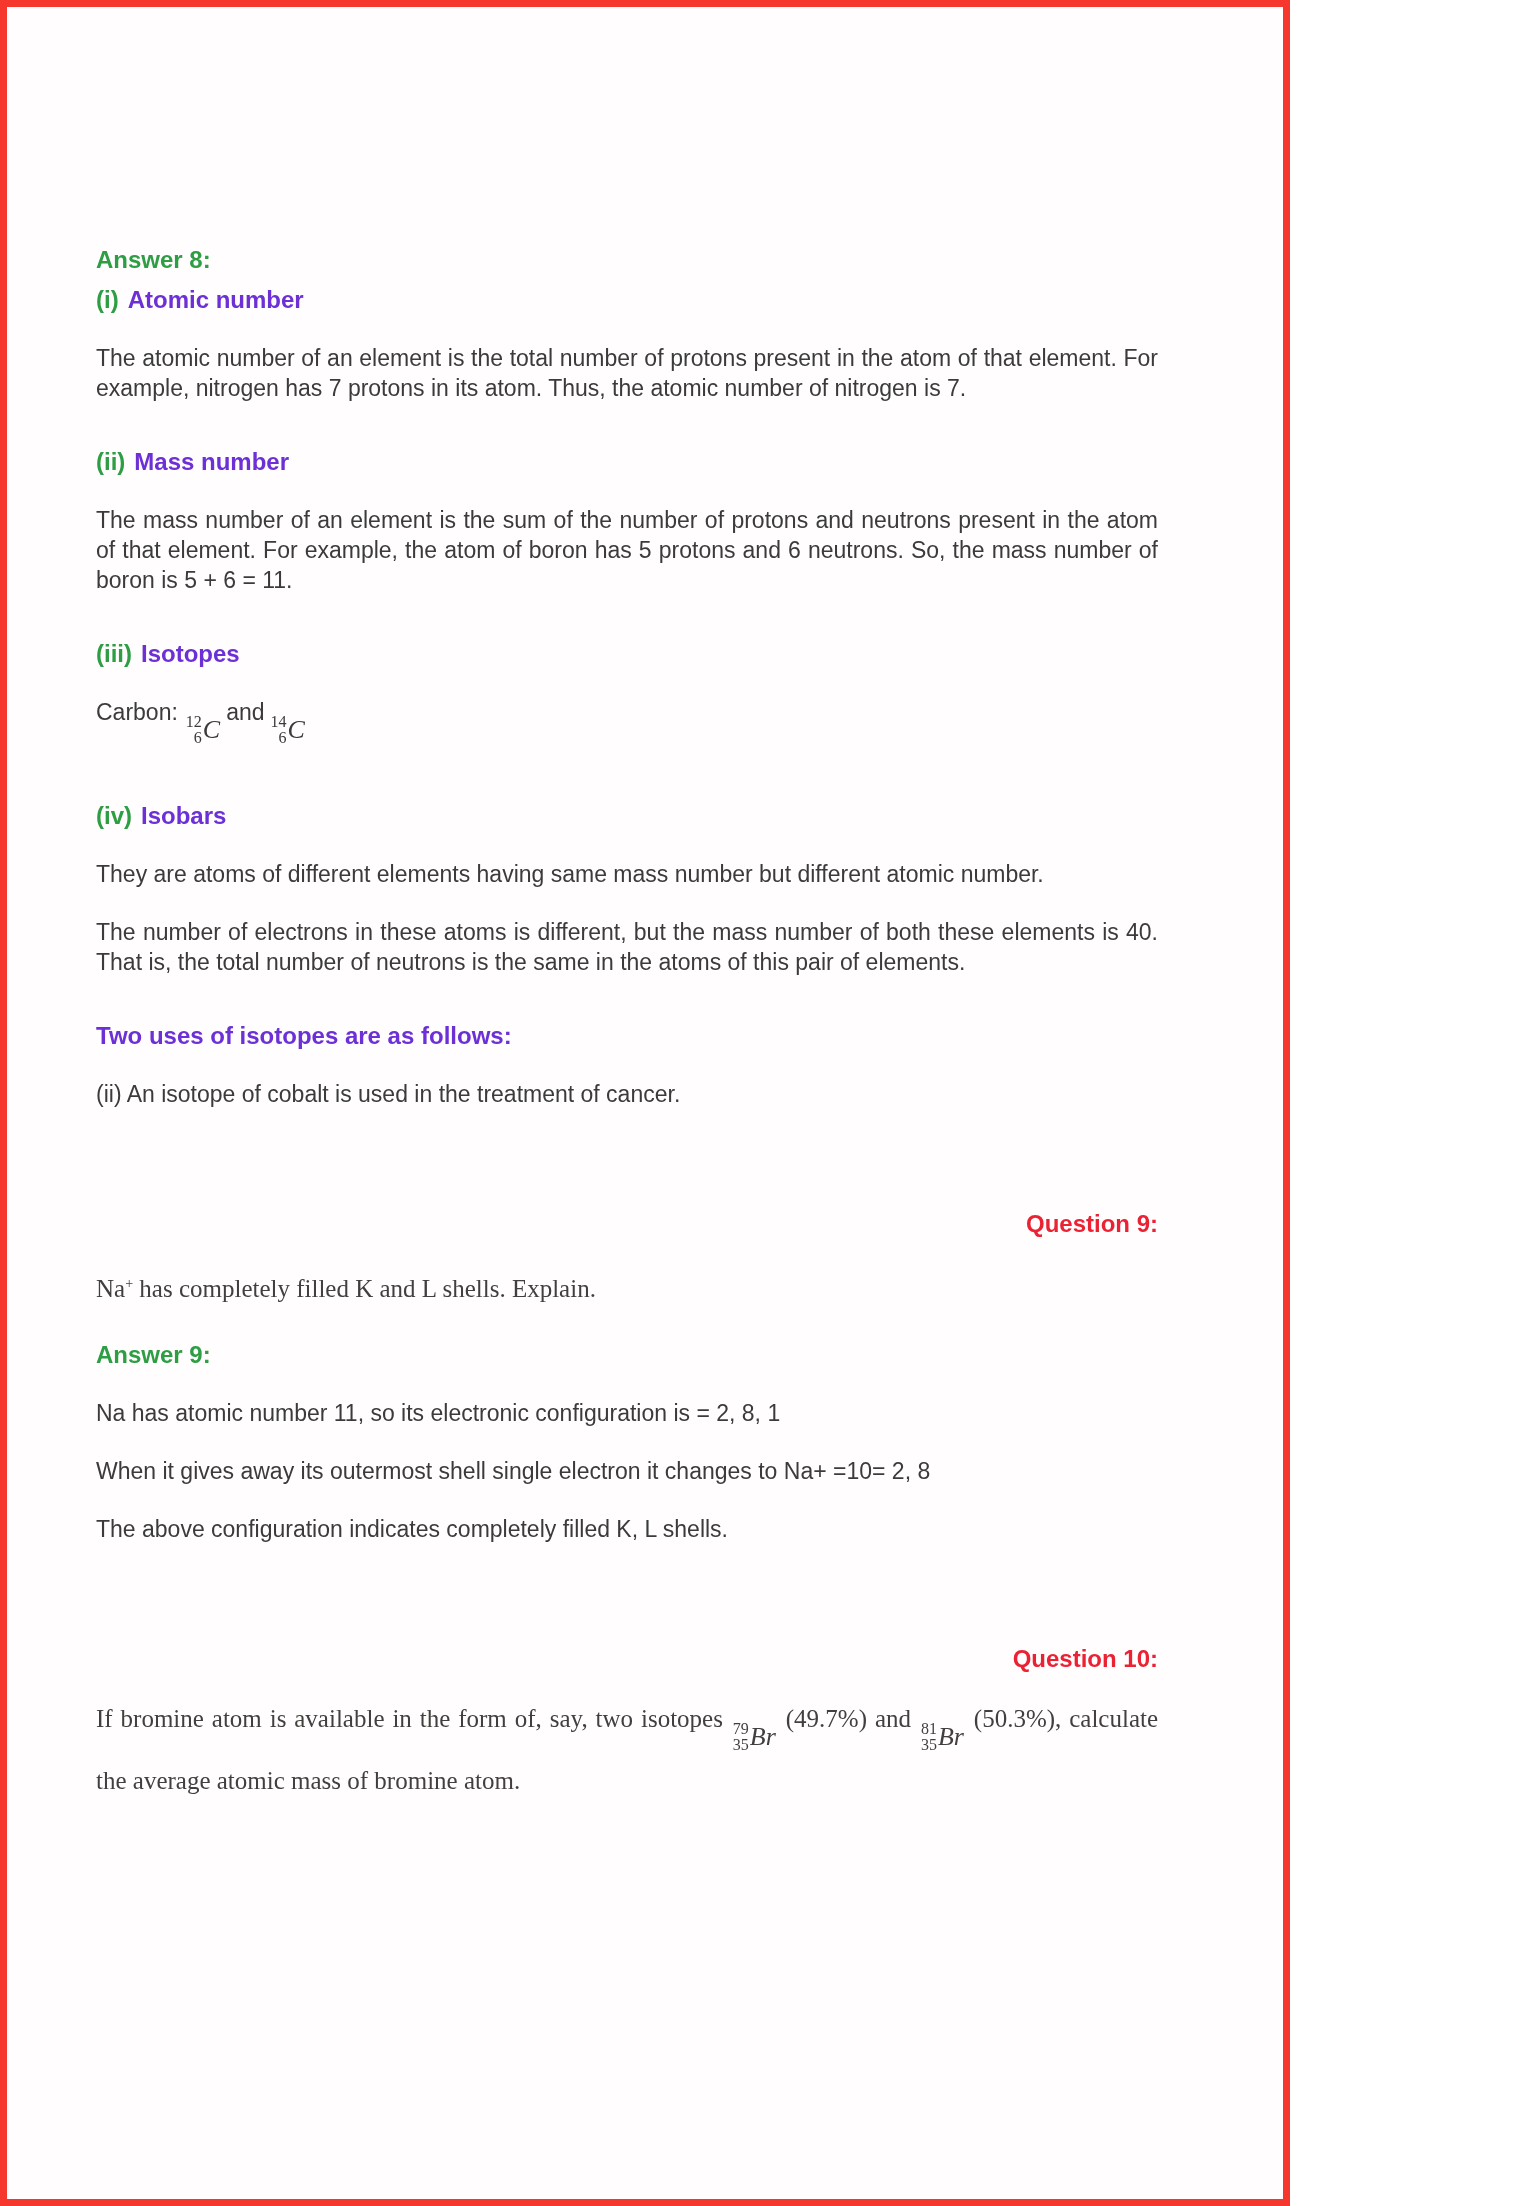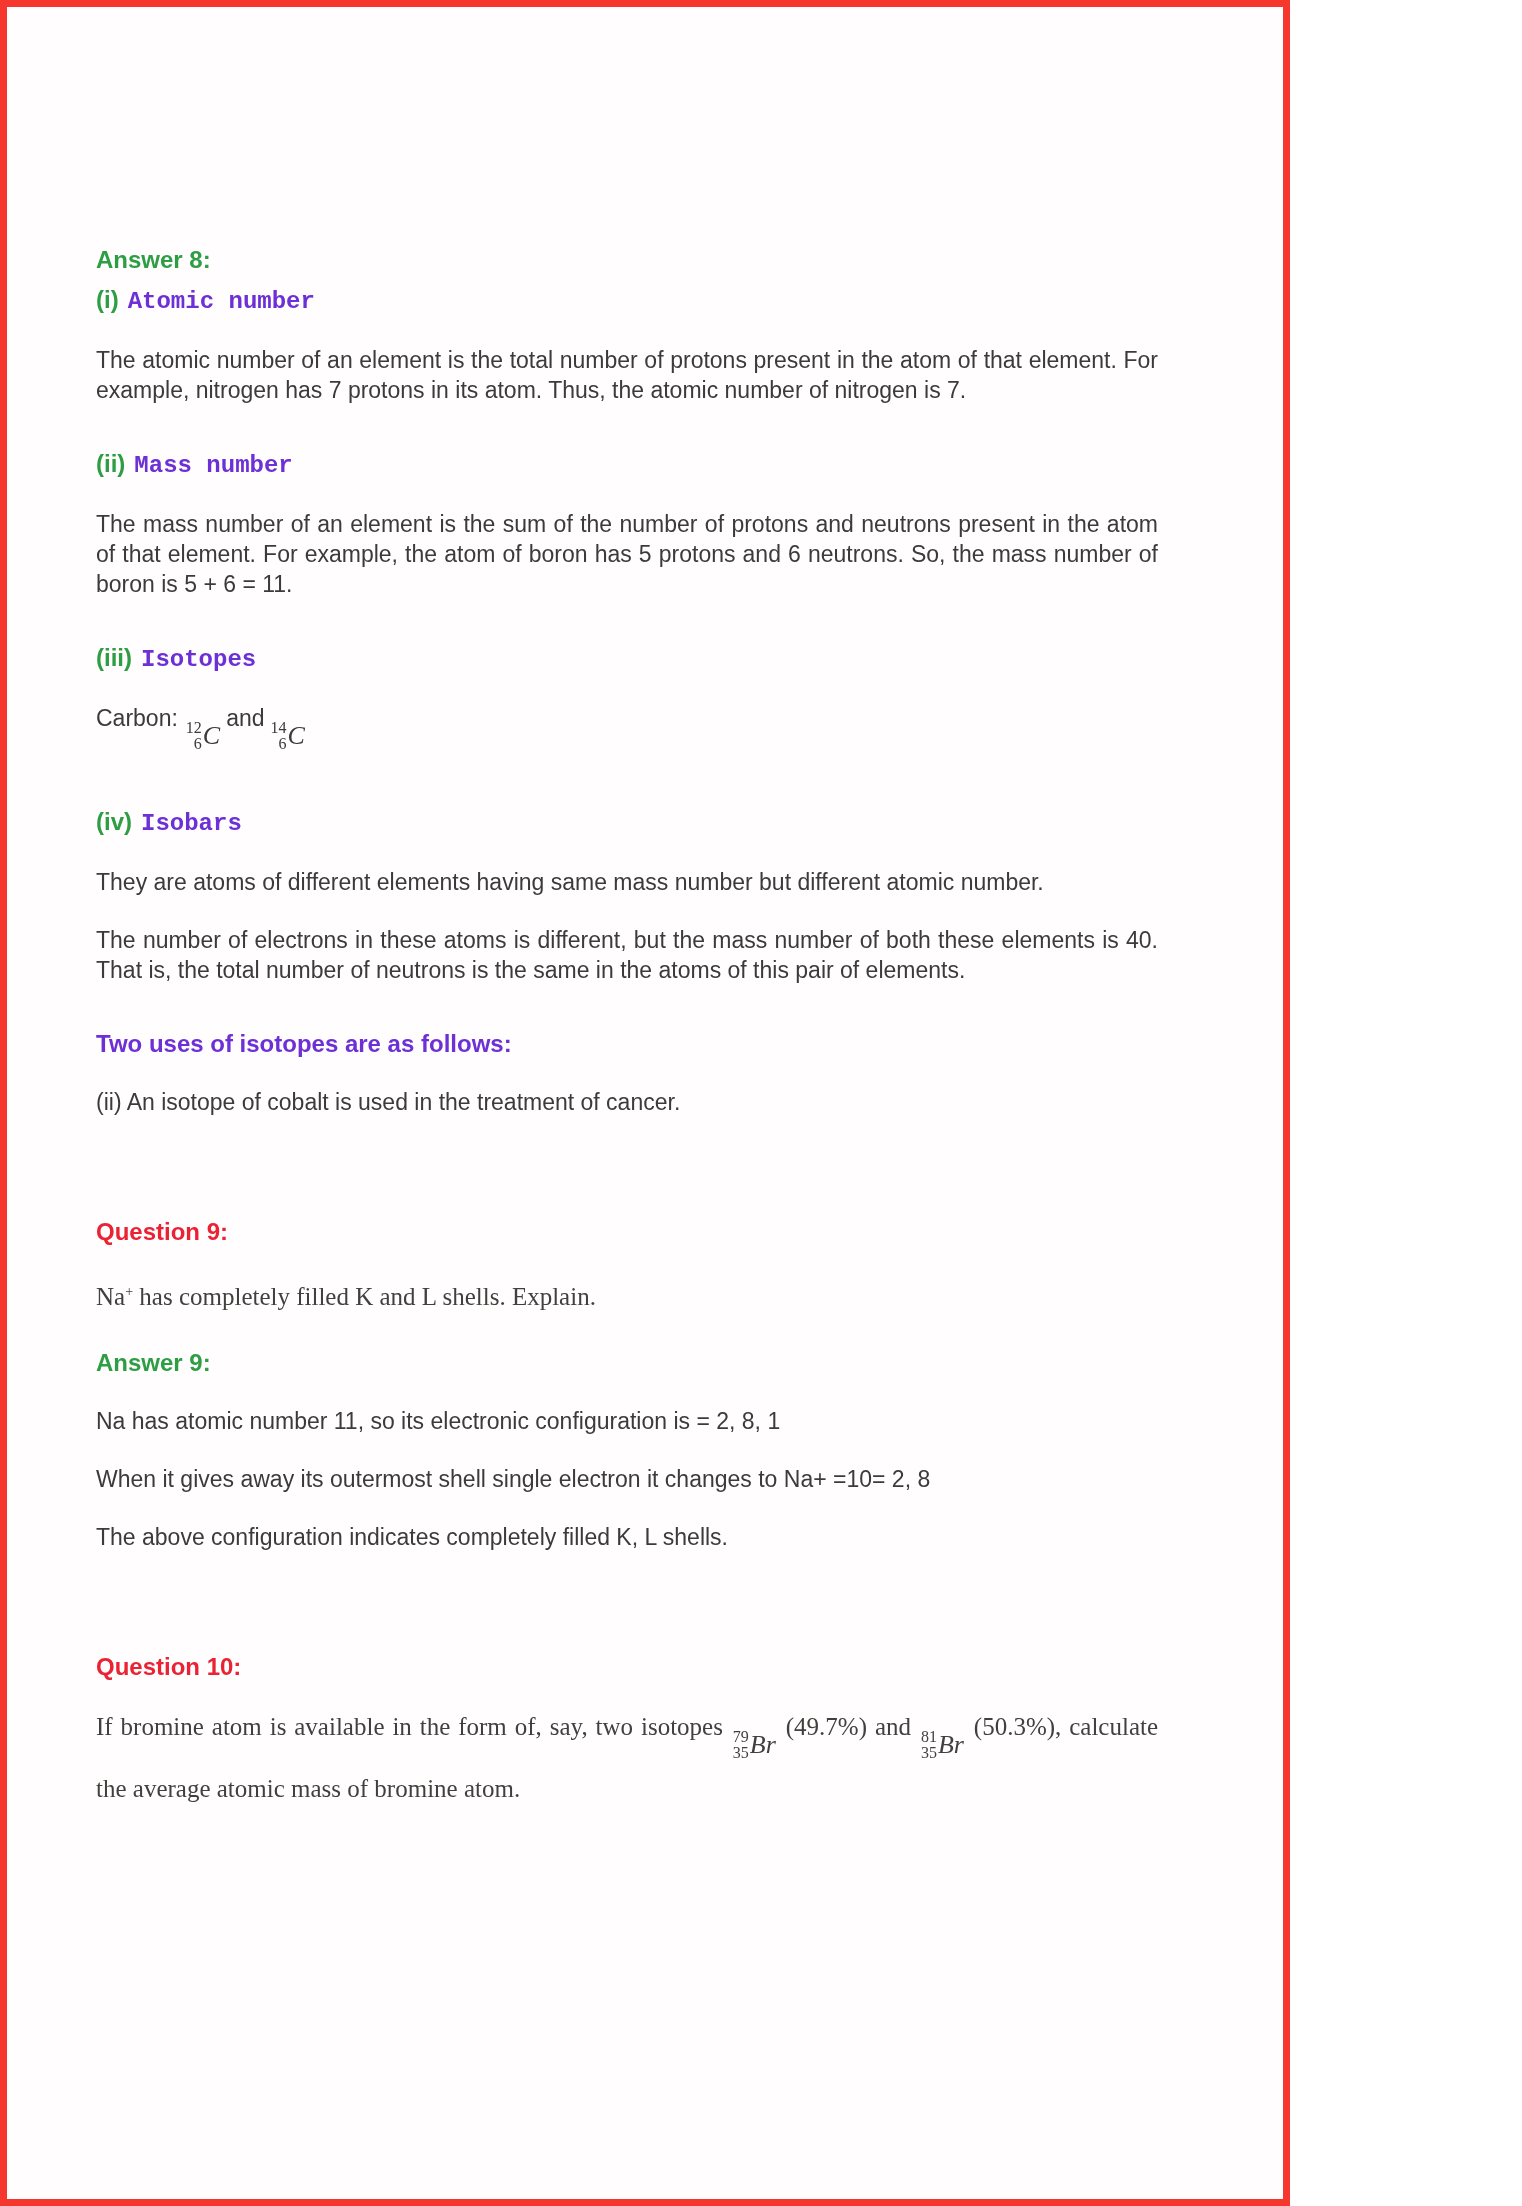--- a/index.html
+++ b/index.html
@@ -38,7 +38,7 @@
     margin:44px 0 26px 0;
   }
   .sub-heading .marker{color:var(--answer-green);margin-right:9px;}
-  .sub-heading .sub-title{color:var(--title-purple);font-weight:600;font-family:Liberation Mono, monospace;}
+  .sub-heading .sub-title{color:var(--title-purple);font-weight:600;}
   .first-sub{margin-top:10px;}
   .body-para{
     font-size:23px;

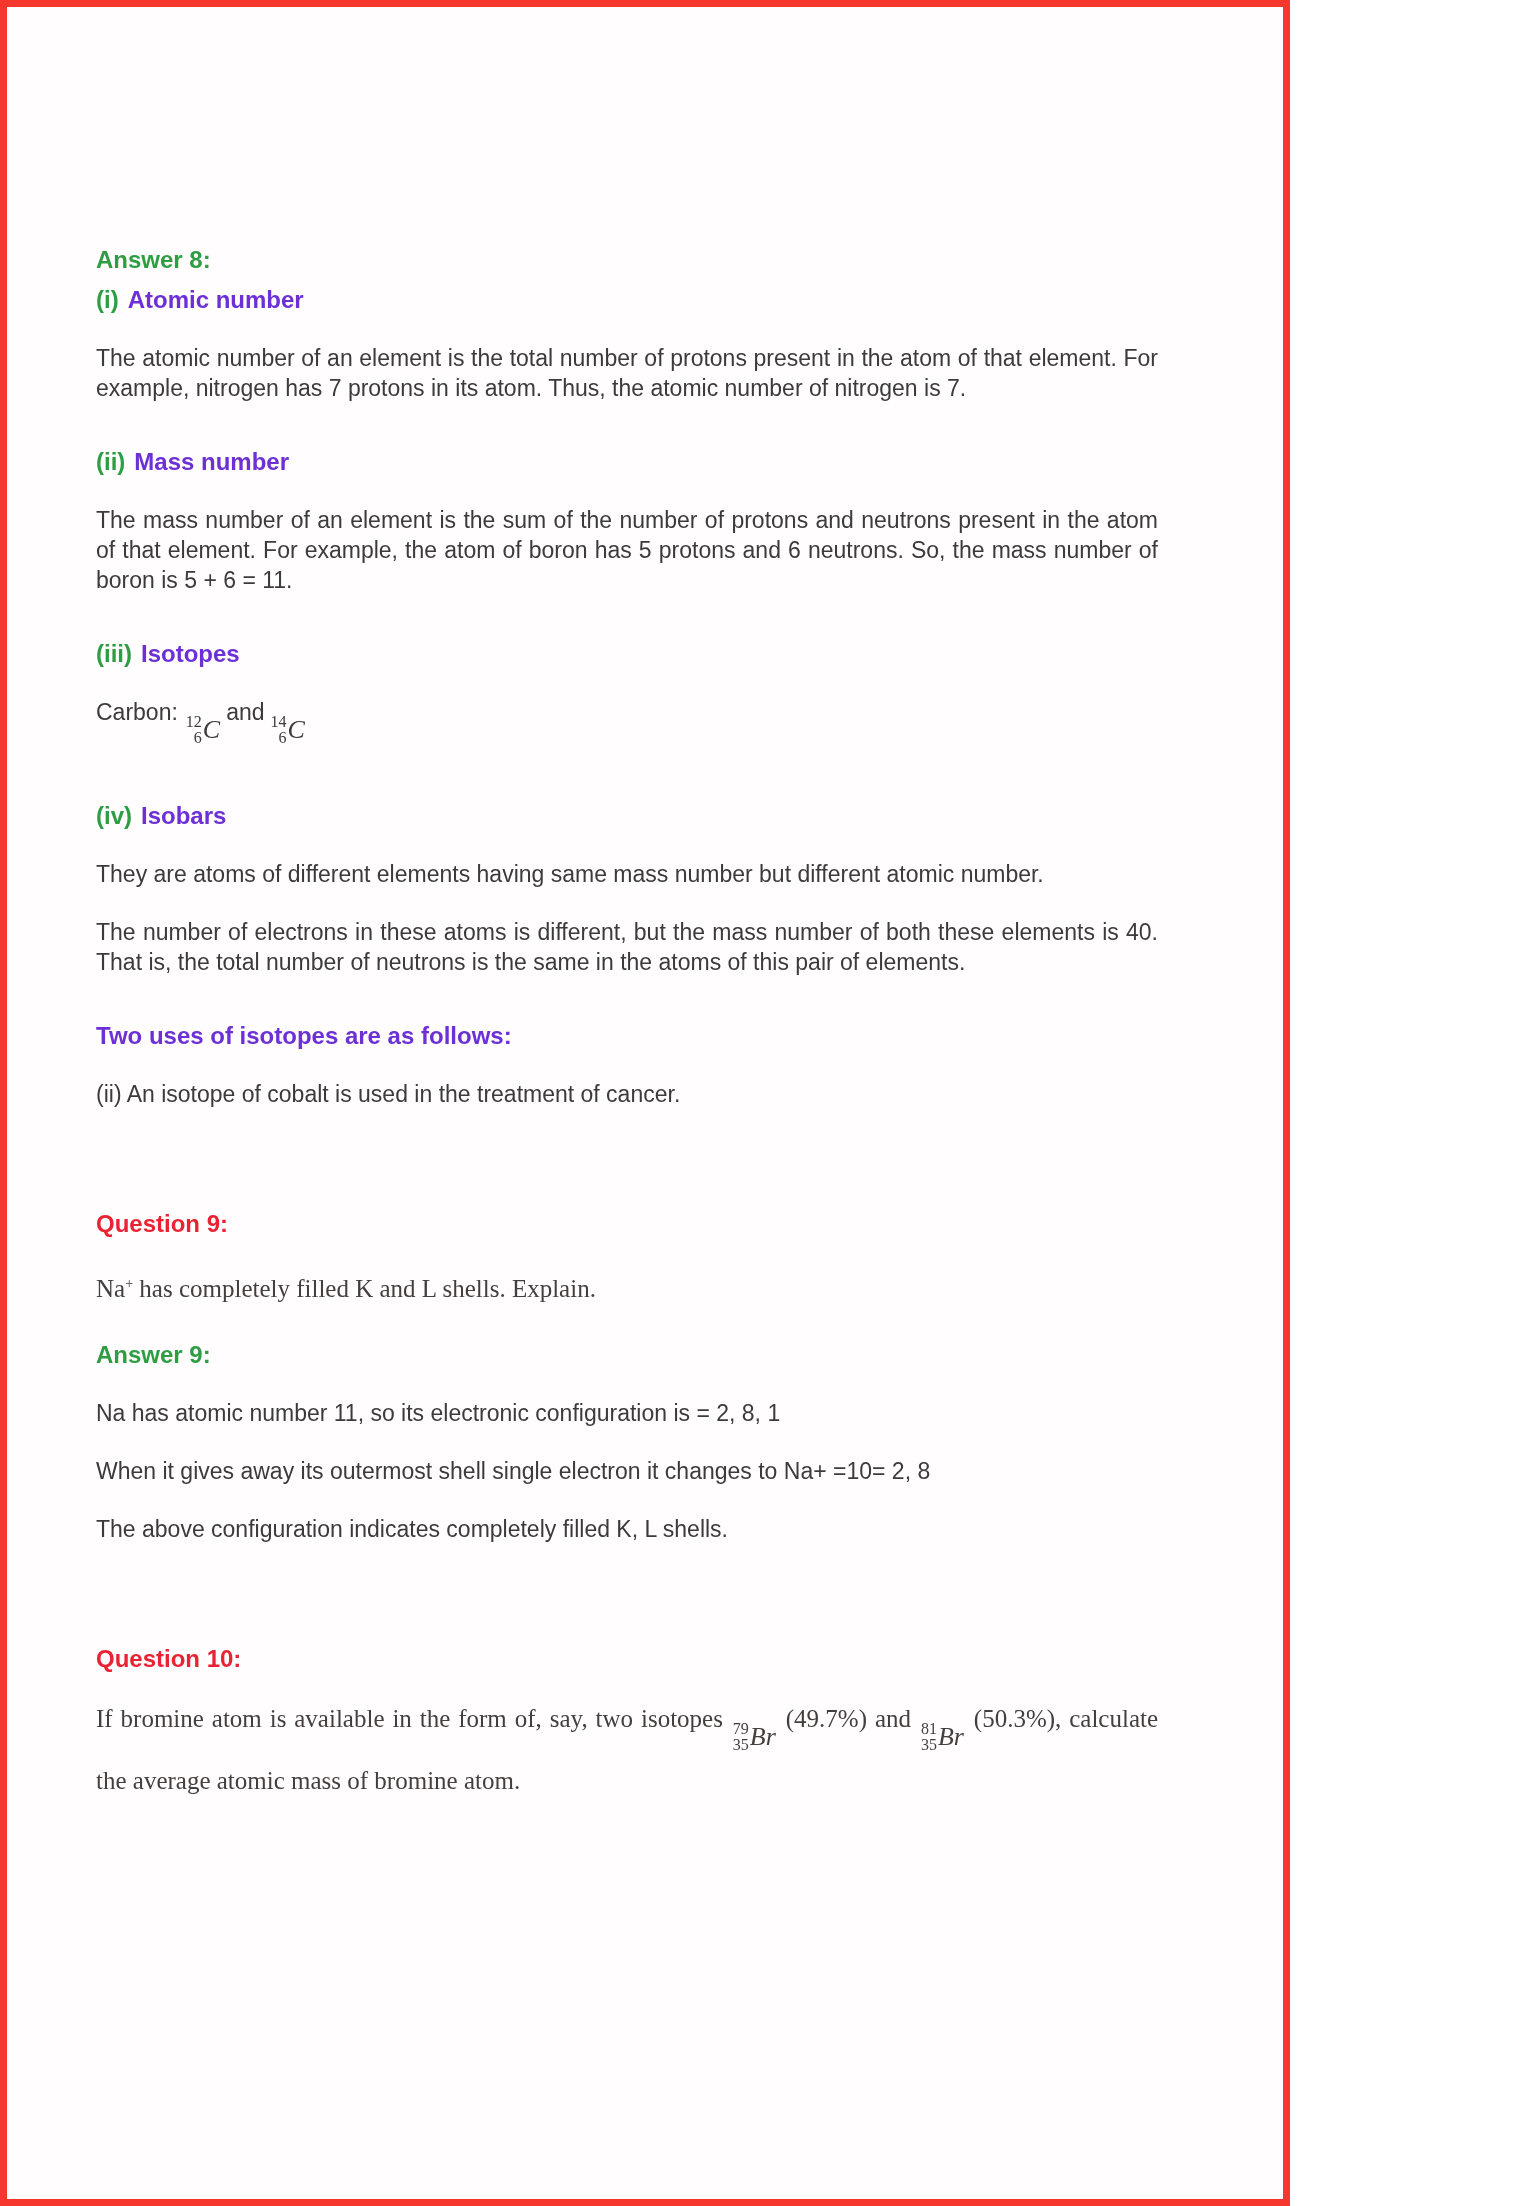--- a/index.html
+++ b/index.html
@@ -61,6 +61,7 @@
     font-weight:bold;
     line-height:30px;
     margin:12px 0 28px 0;
+    text-align:right;
   }
   .section-gap{margin-top:100px;}
   .serif-para{

